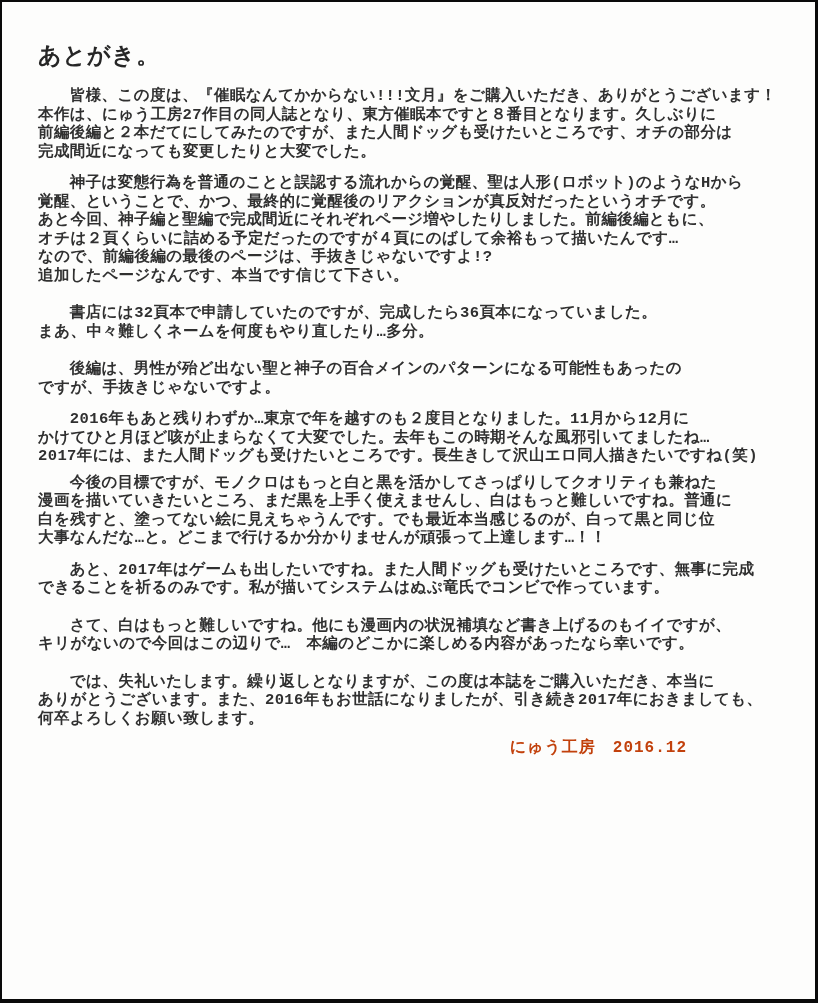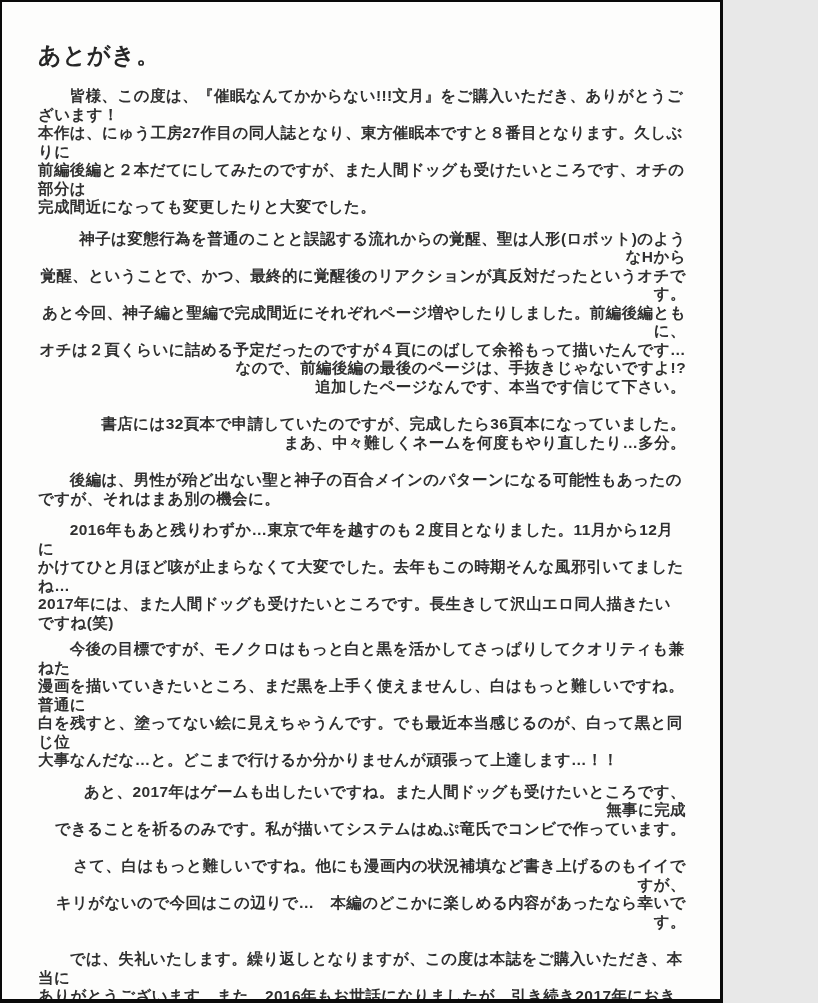--- a/index.html
+++ b/index.html
@@ -9,7 +9,7 @@
   }
   .page {
     position: relative;
-    width: 723px;
+    width: 818px;
     height: 1003px;
     box-sizing: border-box;
     background: #fdfdfc;
@@ -19,7 +19,7 @@
     border-bottom: 4px solid #0a0a0a;
     padding: 38px 34px 0 36px;
     overflow: hidden;
-    font-family: Liberation Sans, sans-serif;
+    font-family: Liberation Mono, monospace;
     color: #2e2e2e;
   }
   .page-title {

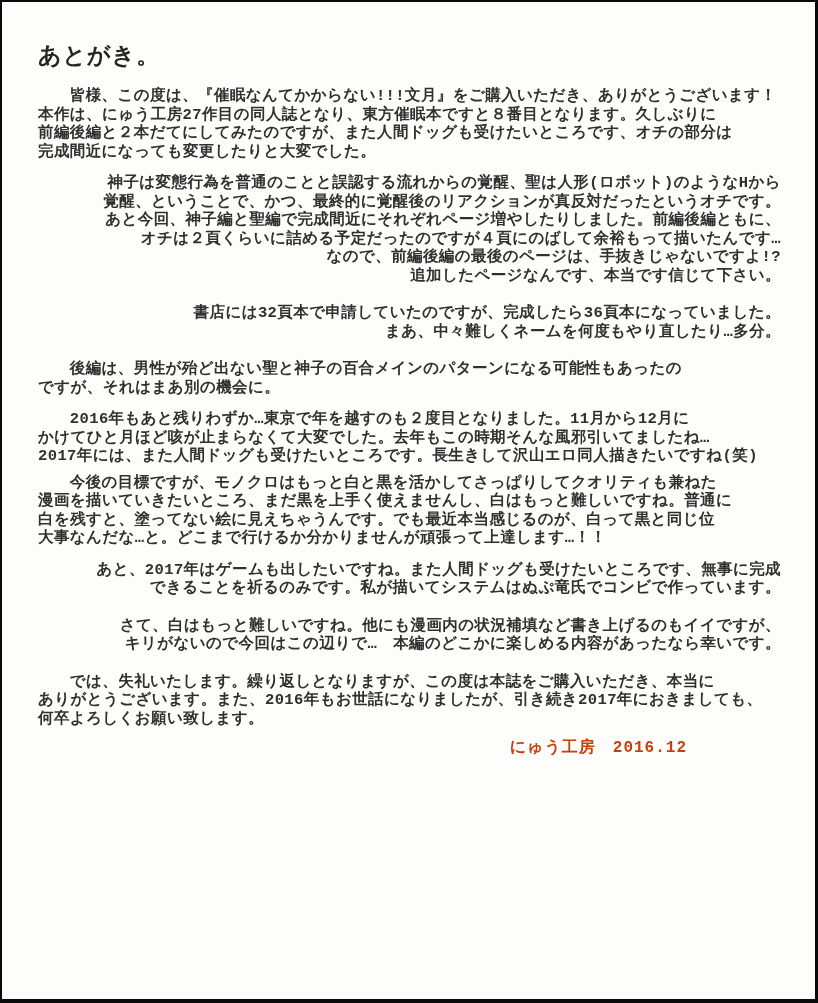--- a/index.html
+++ b/index.html
@@ -40,7 +40,7 @@
   }
   .gap-s { margin-bottom: 8px; }
   .gap-m { margin-bottom: 13px; }
-  .gap-l { margin-bottom: 19px; text-align: right; }
+  .gap-l { margin-bottom: 19px; }
   .signature {
     font-size: 16px;
     font-weight: 600;

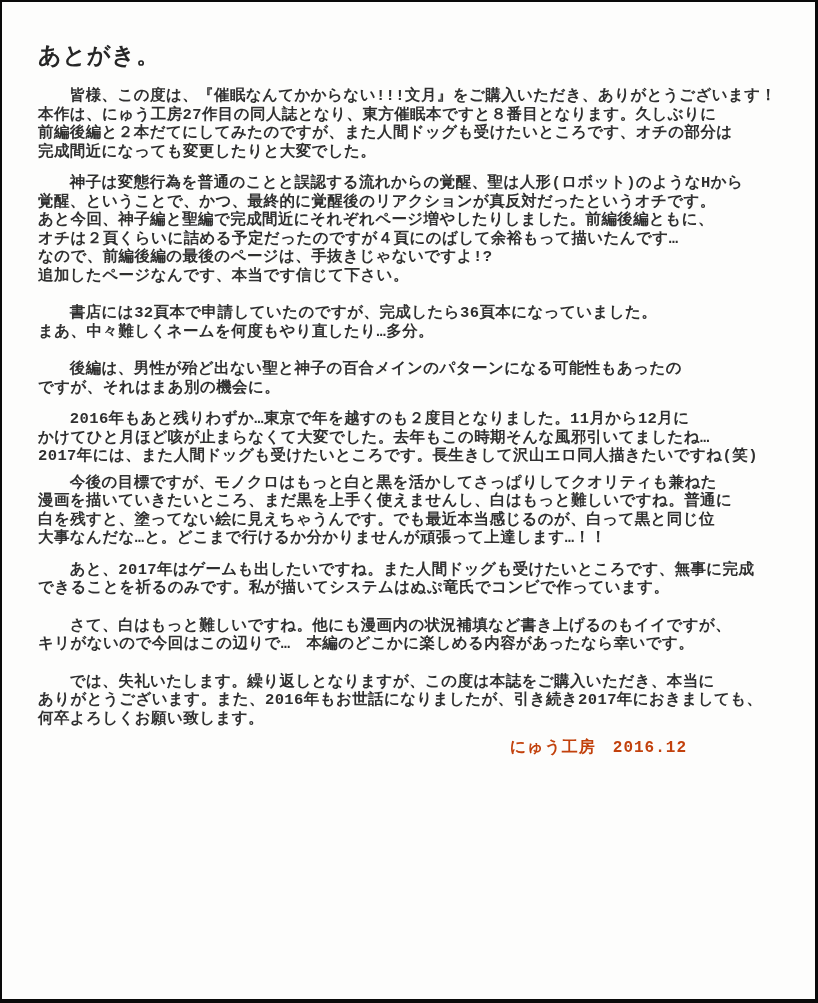--- a/index.html
+++ b/index.html
@@ -70,7 +70,7 @@
   <p class="para gap-l">　　書店には32頁本で申請していたのですが、完成したら36頁本になっていました。
 まあ、中々難しくネームを何度もやり直したり…多分。</p>
   <p class="para gap-m">　　後編は、男性が殆ど出ない聖と神子の百合メインのパターンになる可能性もあったの
-ですが、それはまあ別の機会に。</p>
+ですが、手抜きじゃないですよ。</p>
   <p class="para gap-s">　　2016年もあと残りわずか…東京で年を越すのも２度目となりました。11月から12月に
 かけてひと月ほど咳が止まらなくて大変でした。去年もこの時期そんな風邪引いてましたね…
 2017年には、また人間ドッグも受けたいところです。長生きして沢山エロ同人描きたいですね(笑)</p>

